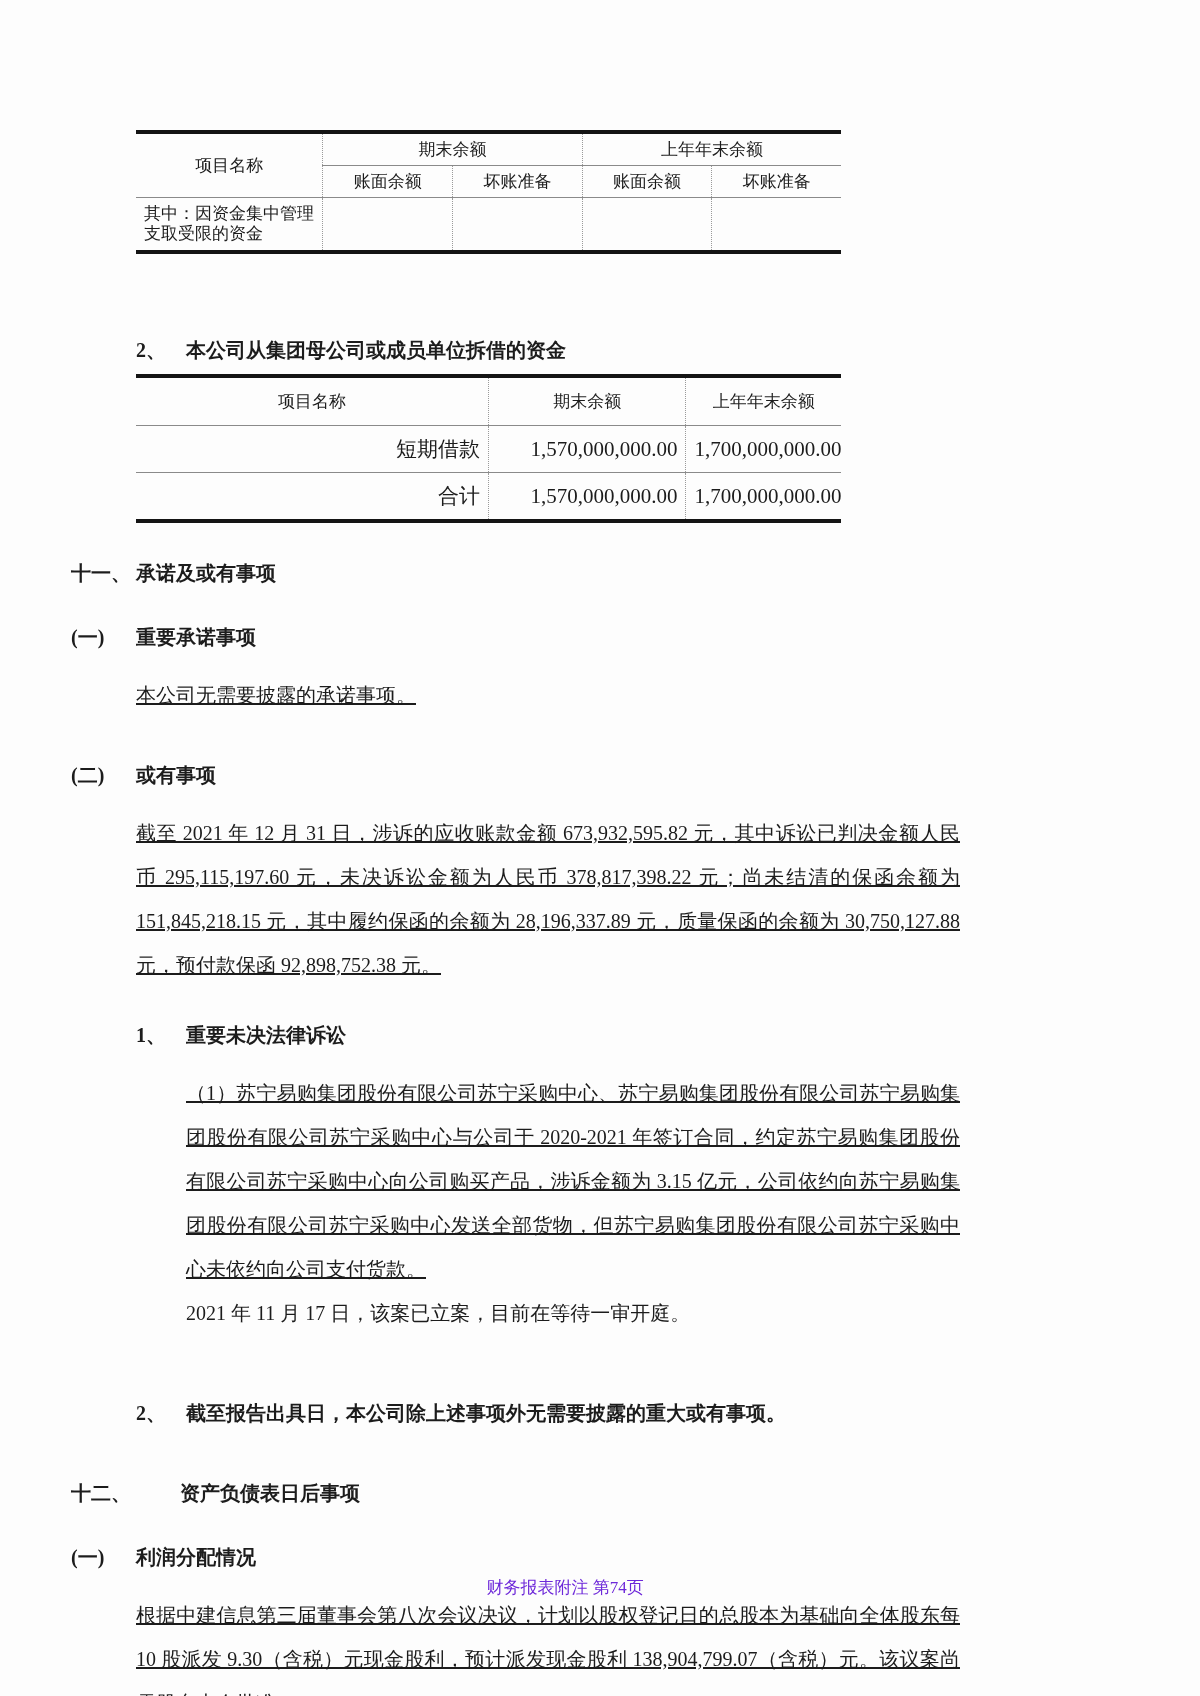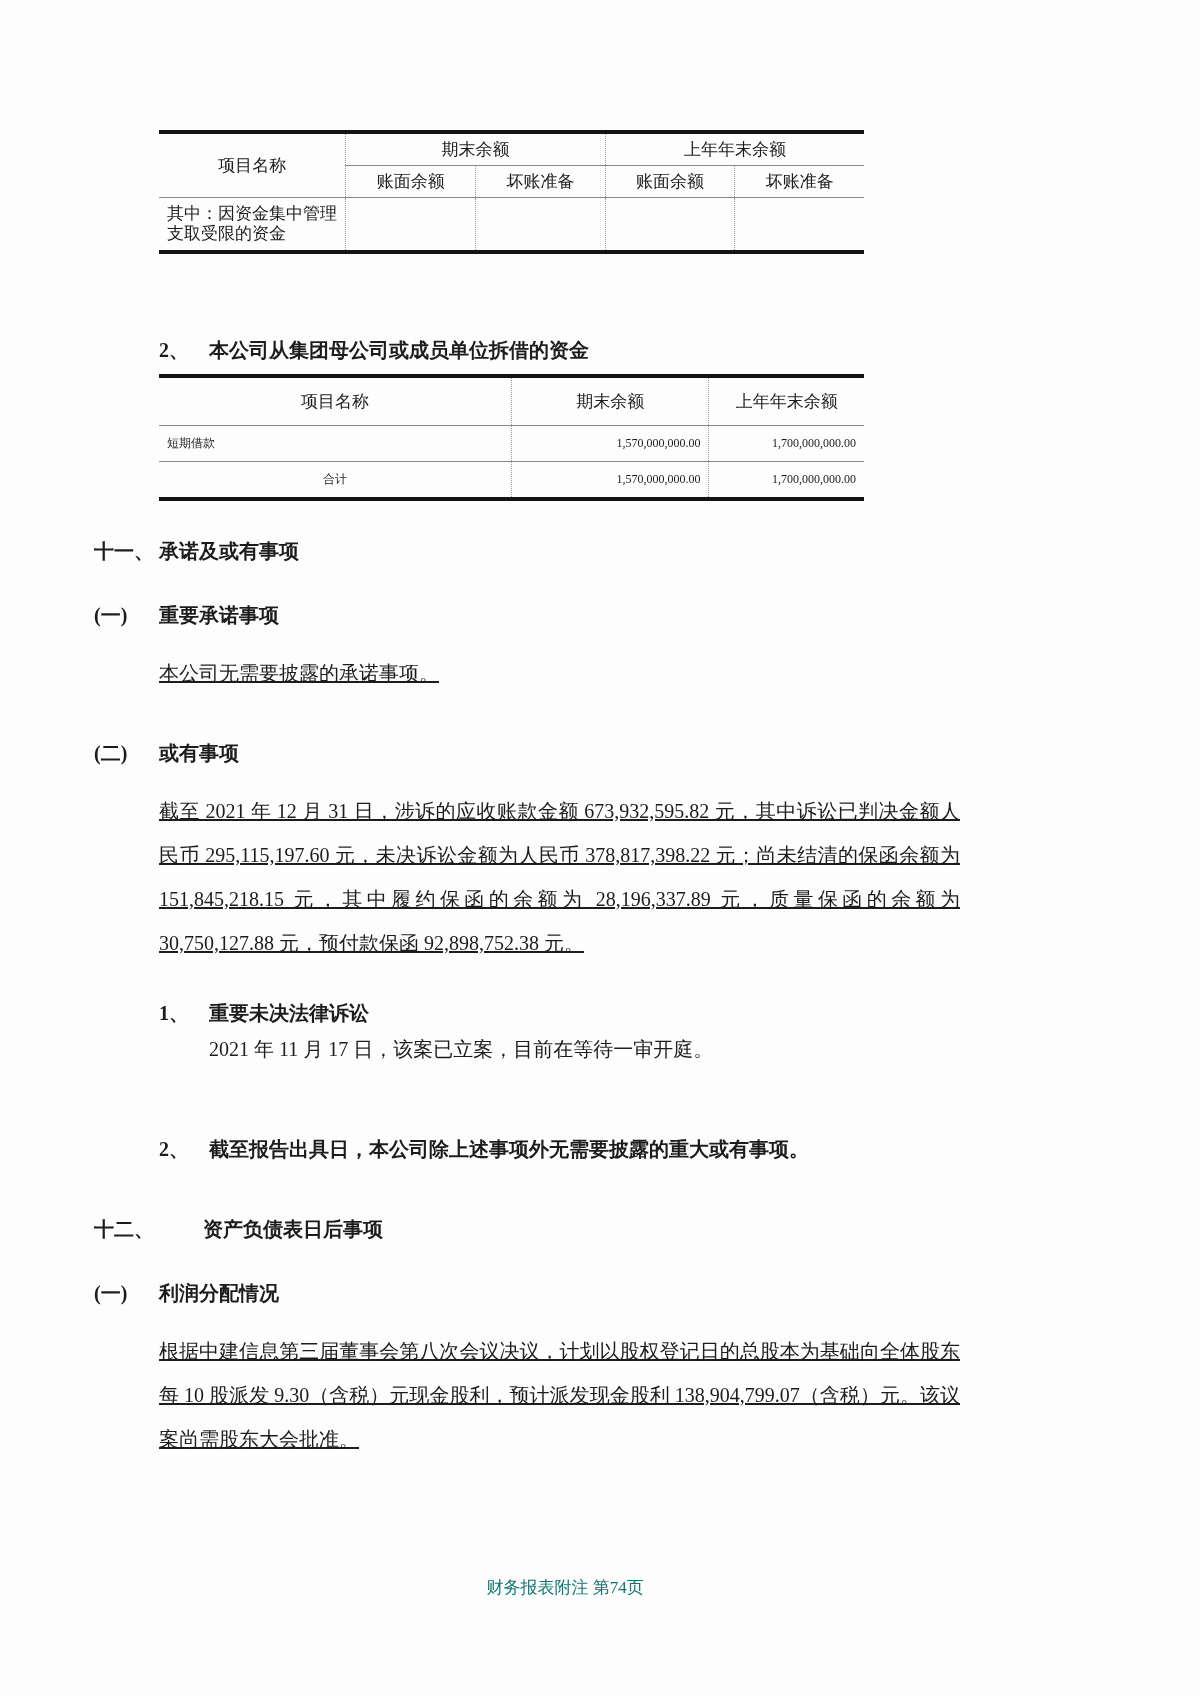--- a/index.html
+++ b/index.html
@@ -13,7 +13,7 @@
     color:#1c1c1c;
     font-family:"Liberation Serif","DejaVu Serif",serif;
     box-sizing:border-box;
-    padding:130px 240px 0 94px;
+    padding:130px 240px 0 71px;
     overflow:hidden;
   }
   

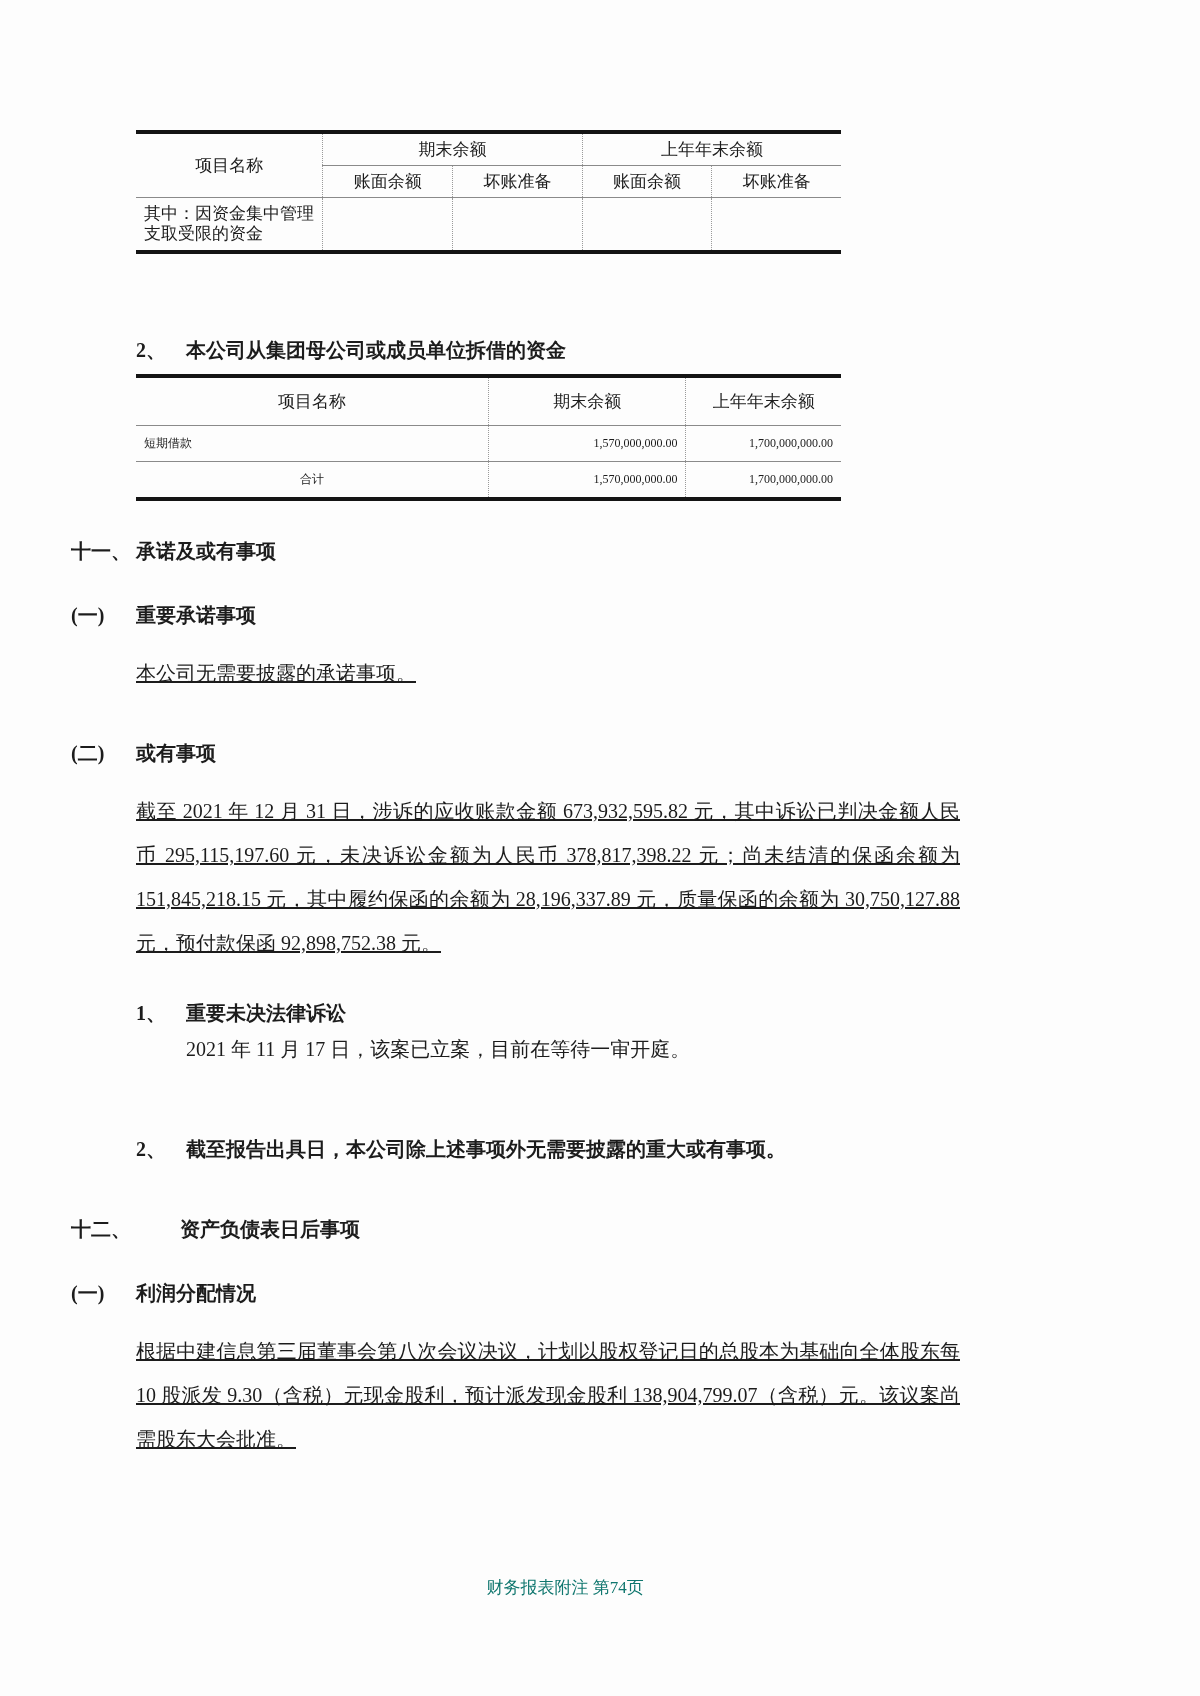--- a/index.html
+++ b/index.html
@@ -50,7 +50,7 @@
   .t1 td{height:26px;}
   .t1 .rowlabel{line-height:20px;padding:6px 8px;}
   .t2 th{padding:12px 8px;}
-  .t2 td{padding:9px 8px;font-size:12px;}
+  .t2 td{padding:9px 8px;font-size:21px;text-align:right;}
   .t2-heading{margin-left:65px;width:705px;padding-bottom:10px;}
   
   .footer{

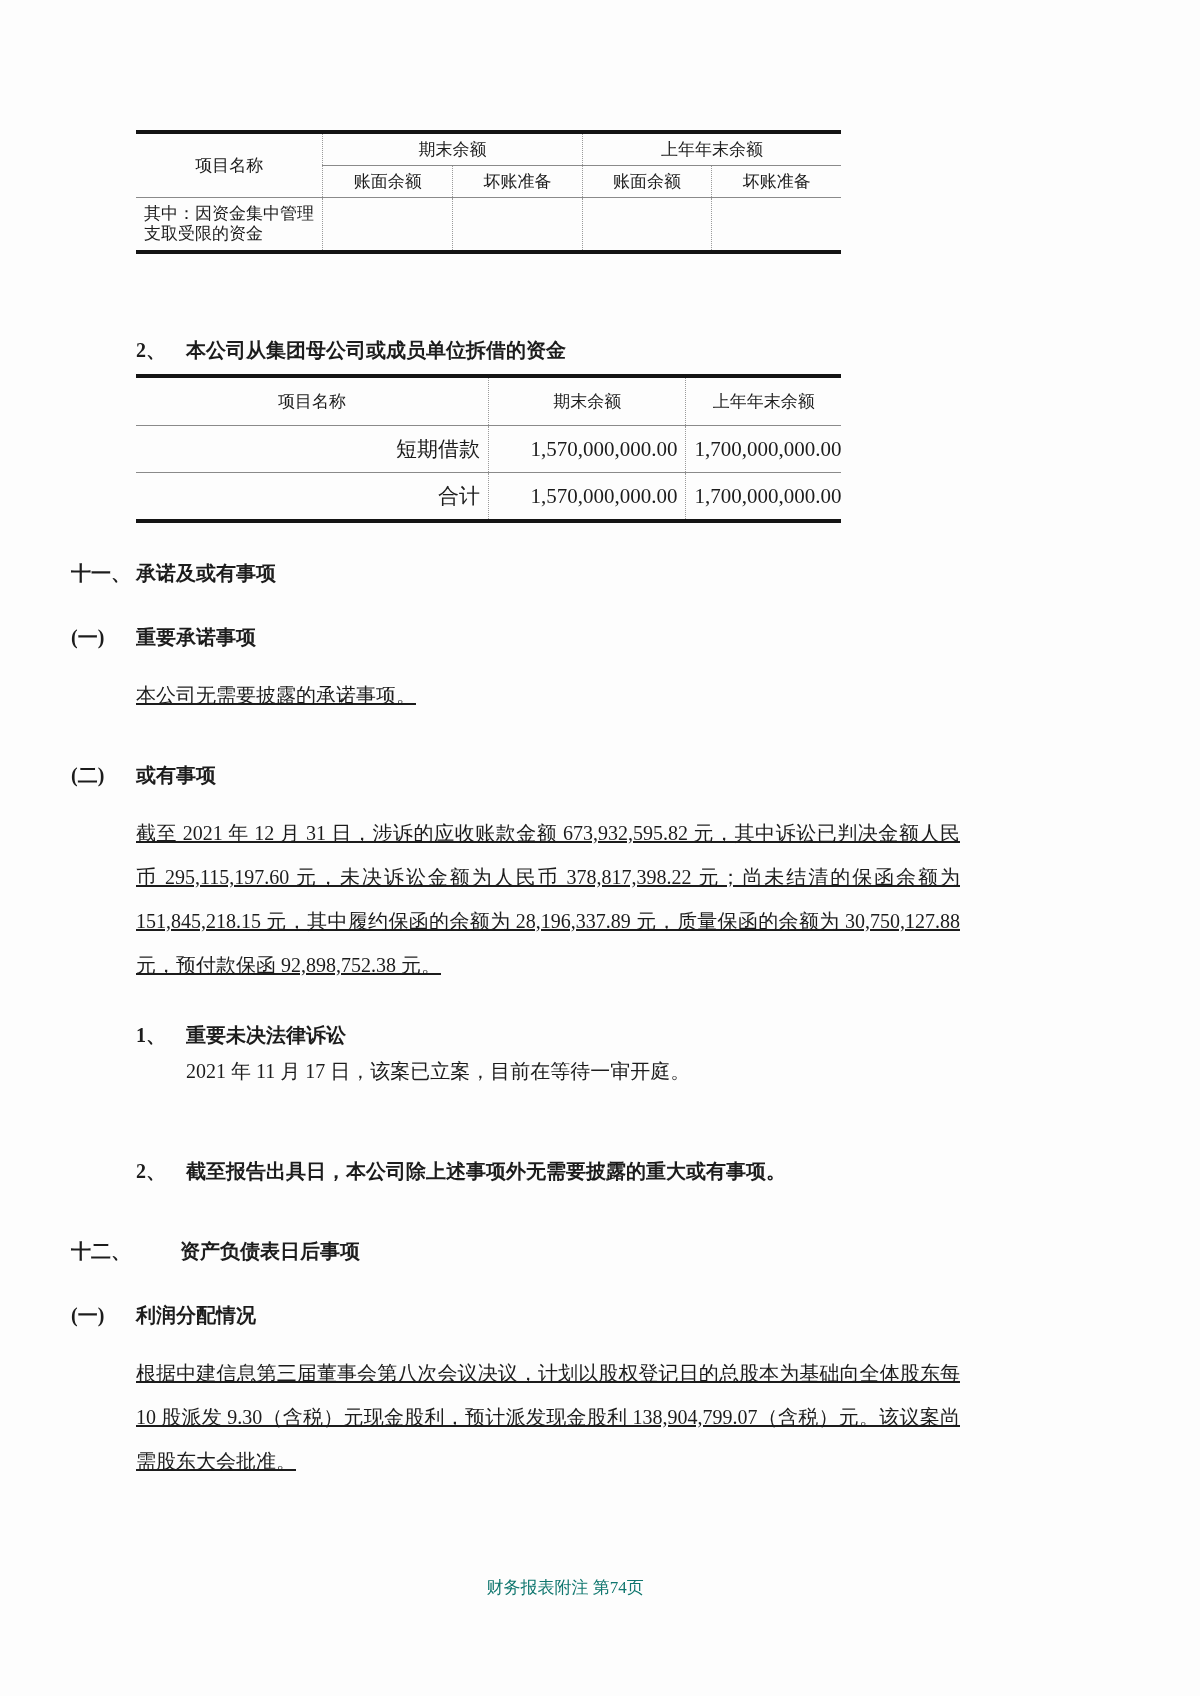--- a/index.html
+++ b/index.html
@@ -157,6 +157,7 @@
     <span class="hnum">1、</span>
     <span class="htitle">重要未决法律诉讼</span>
   </div>
+  <div class="para ind-inner gap-body">（1）苏宁易购集团股份有限公司苏宁采购中心、苏宁易购集团股份有限公司苏宁易购集团股份有限公司苏宁采购中心与公司于 2020-2021 年签订合同，约定苏宁易购集团股份有限公司苏宁采购中心向公司购买产品，涉诉金额为 3.15 亿元，公司依约向苏宁易购集团股份有限公司苏宁采购中心发送全部货物，但苏宁易购集团股份有限公司苏宁采购中心未依约向公司支付货款。</div>
   <div class="para ind-inner">2021 年 11 月 17 日，该案已立案，目前在等待一审开庭。</div>
 
   <div class="hrow sub-hrow ind-body gap-item2">

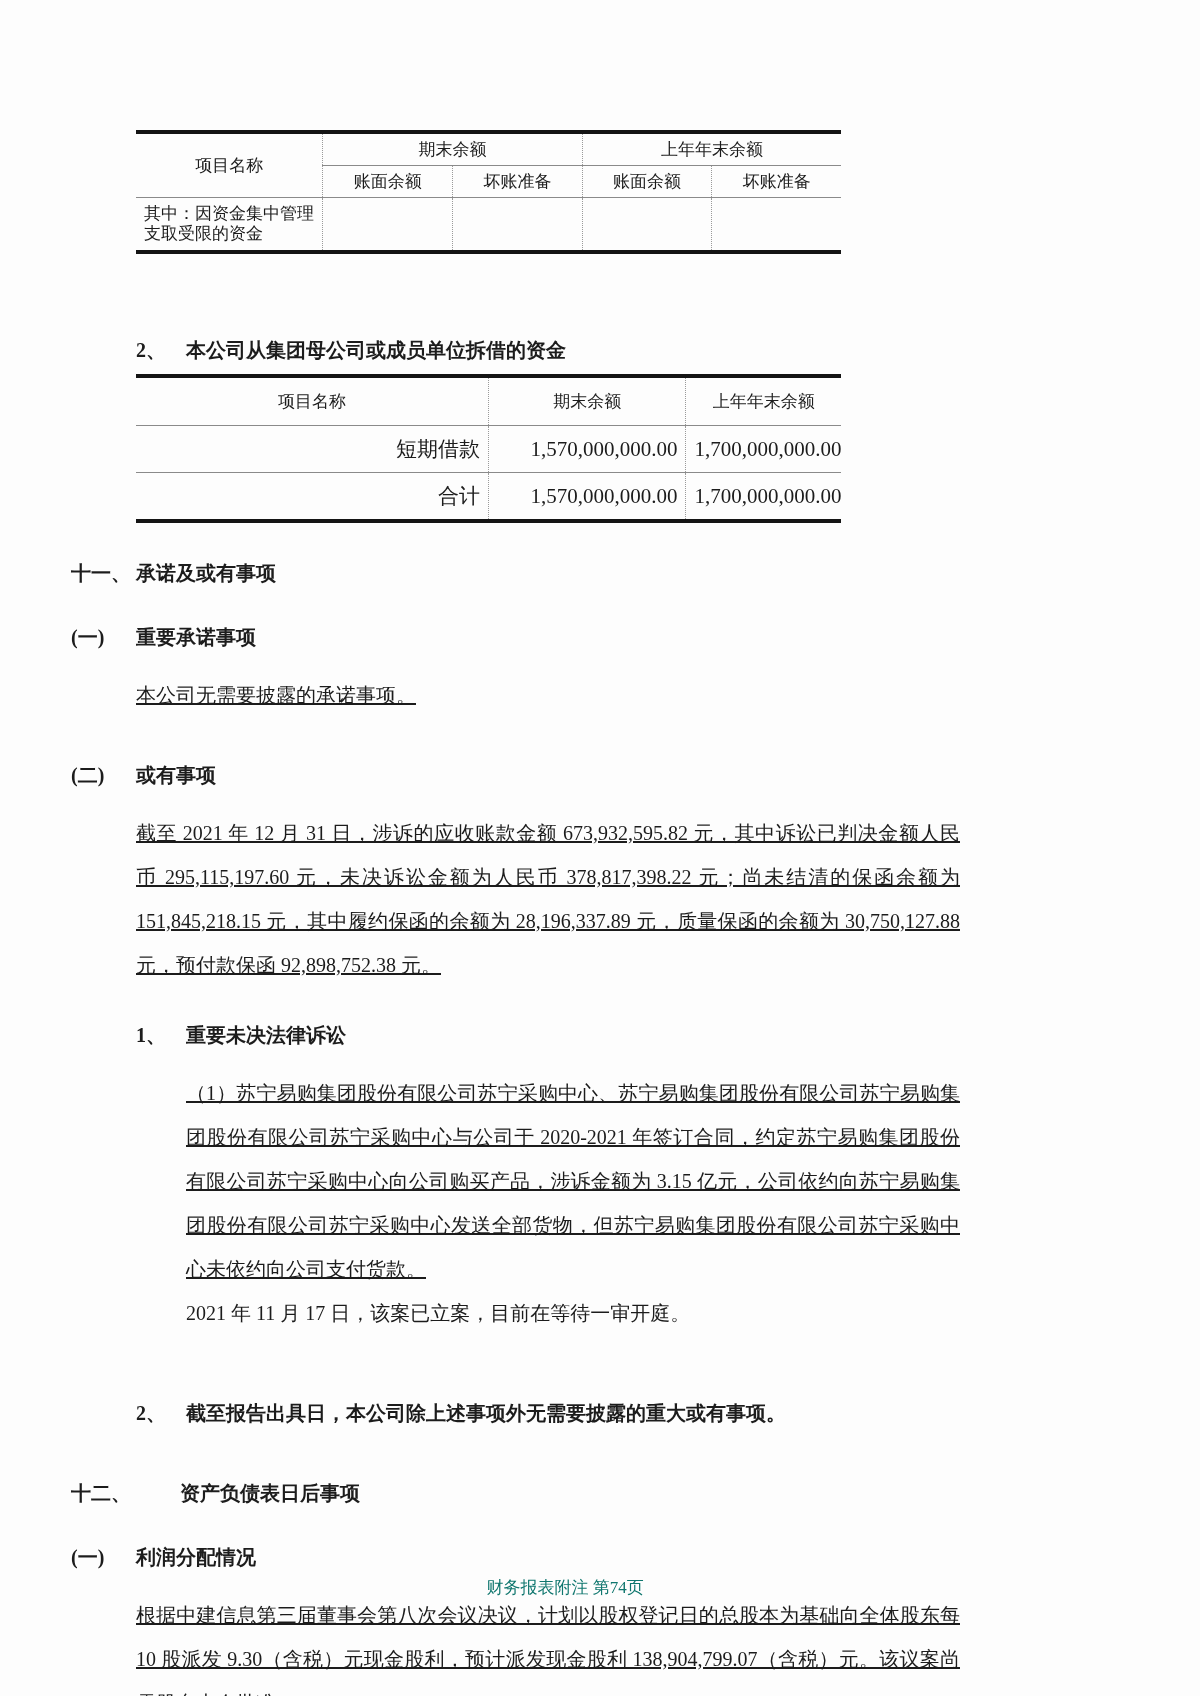--- a/index.html
+++ b/index.html
@@ -60,7 +60,7 @@
     top:1576px;
     text-align:center;
     font-size:17px;
-    color:#0f766e;
+    color:#6d28d9;
   }
   
   .gap-t2{margin-top:82px;}

